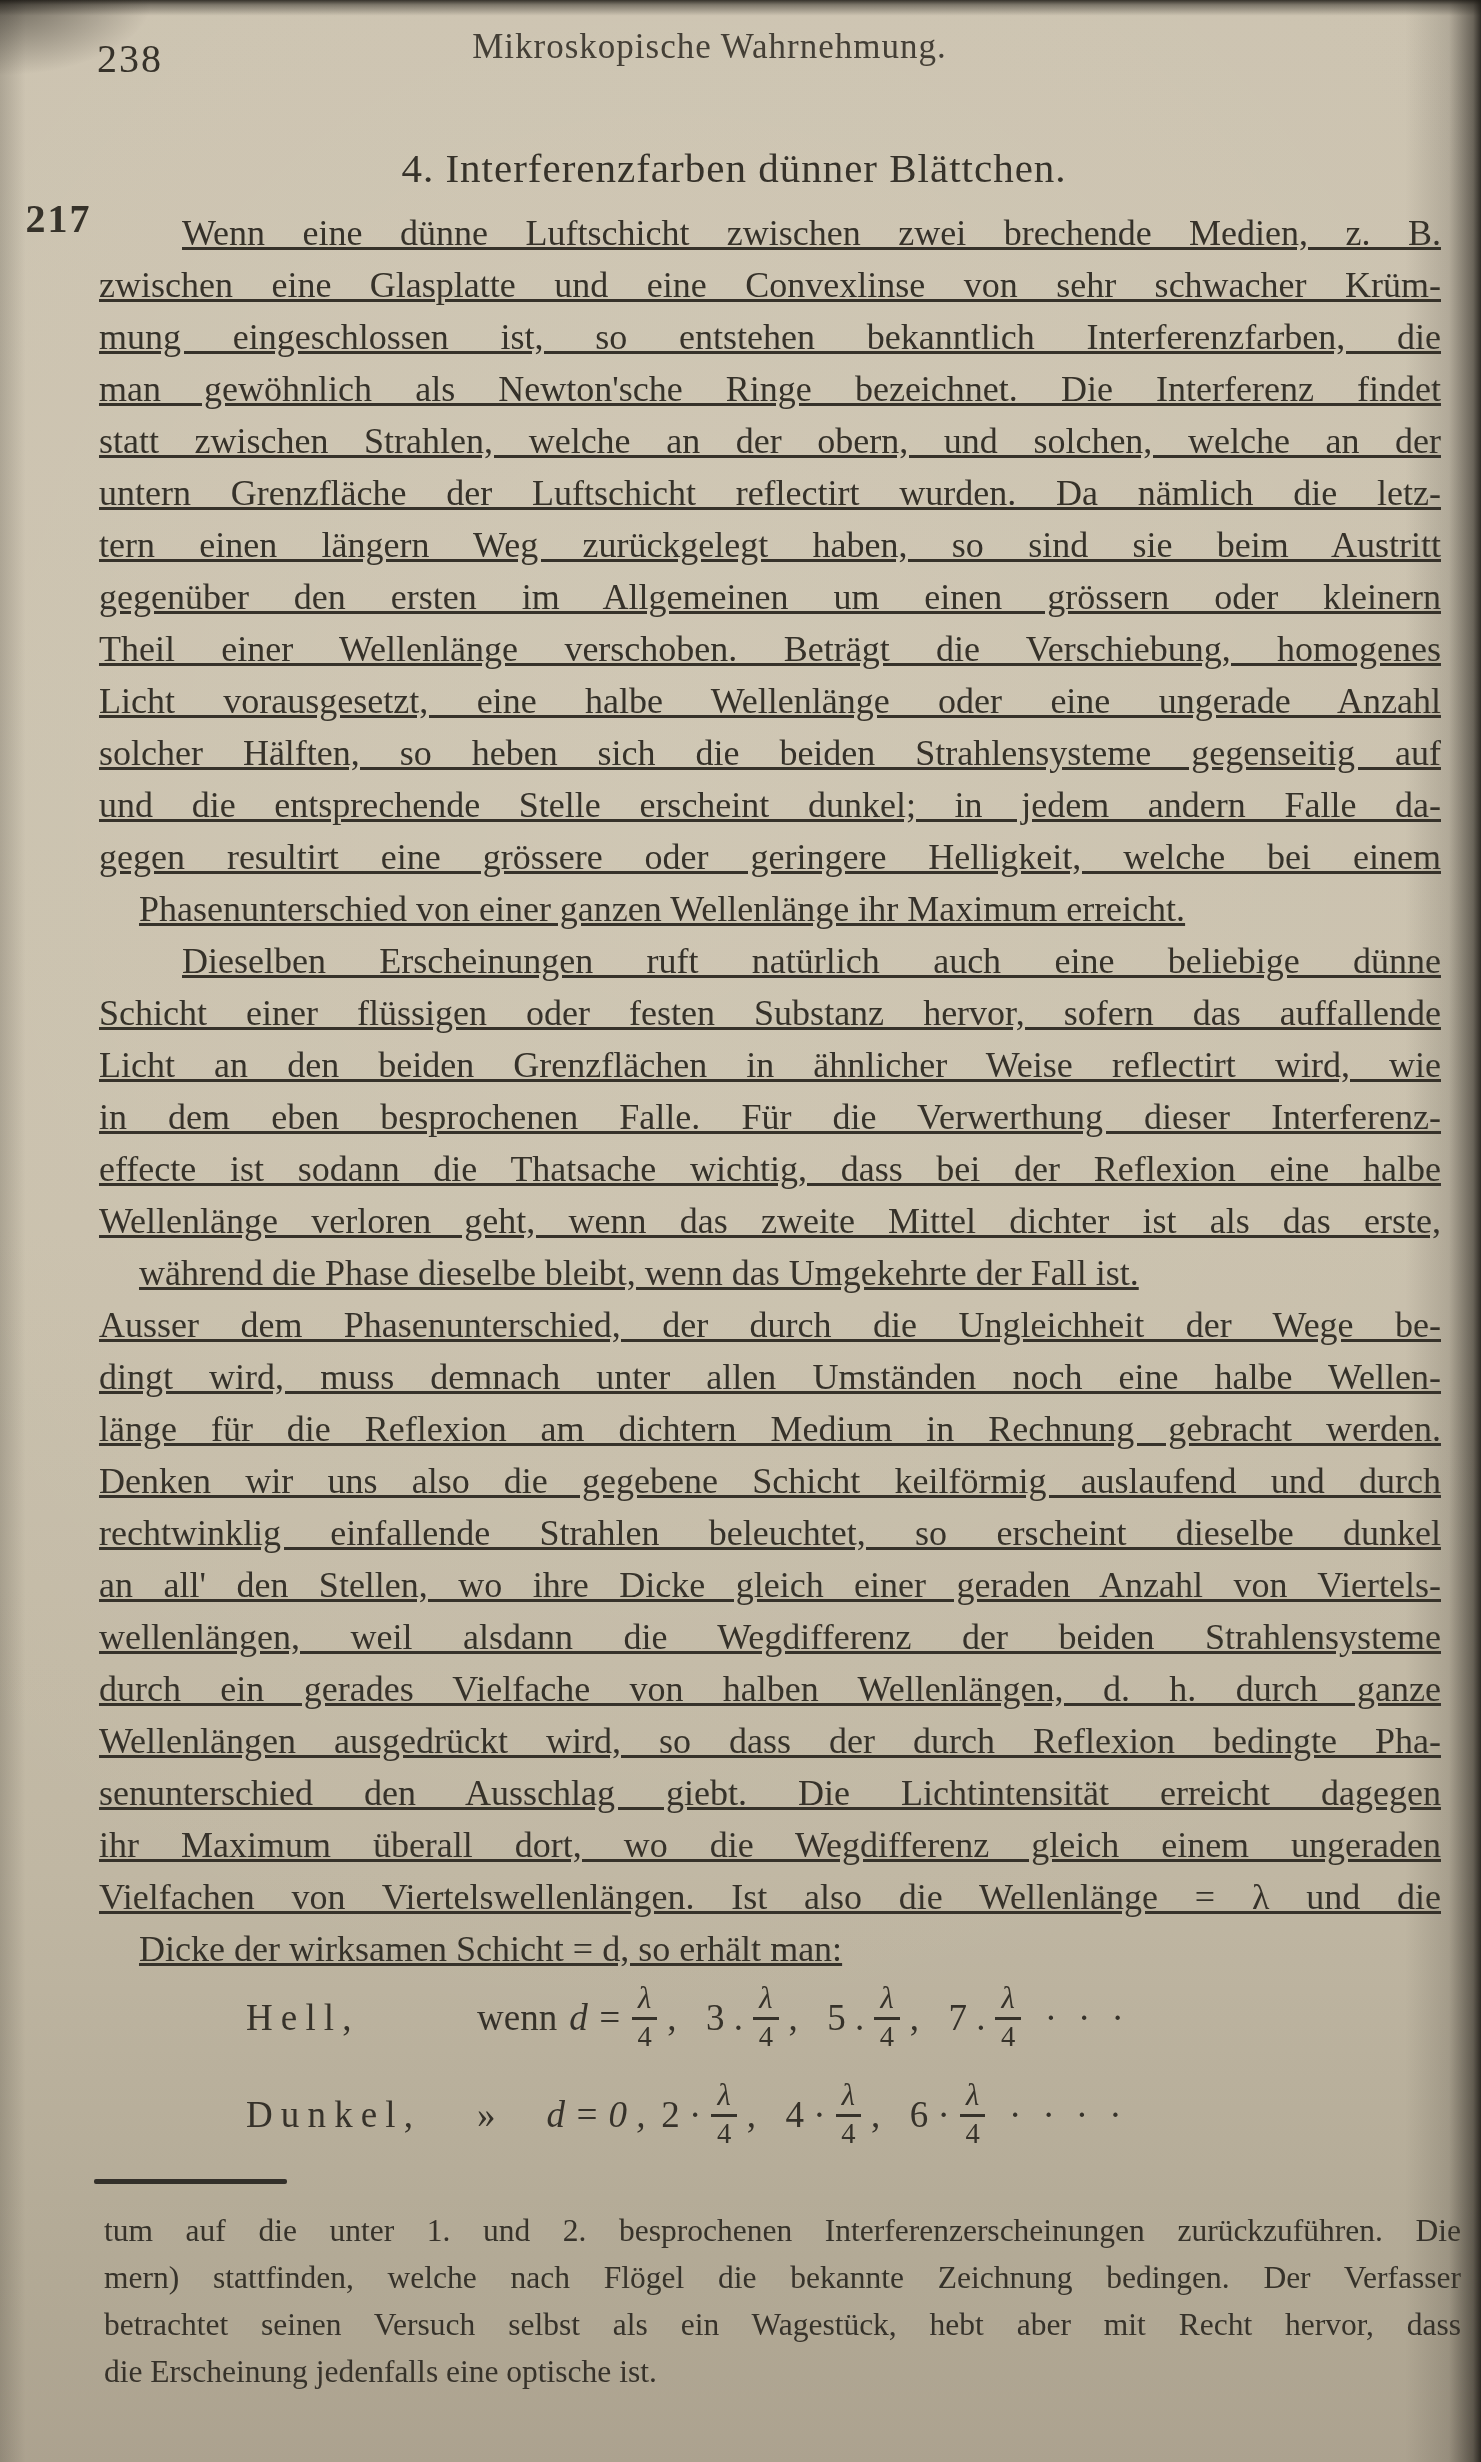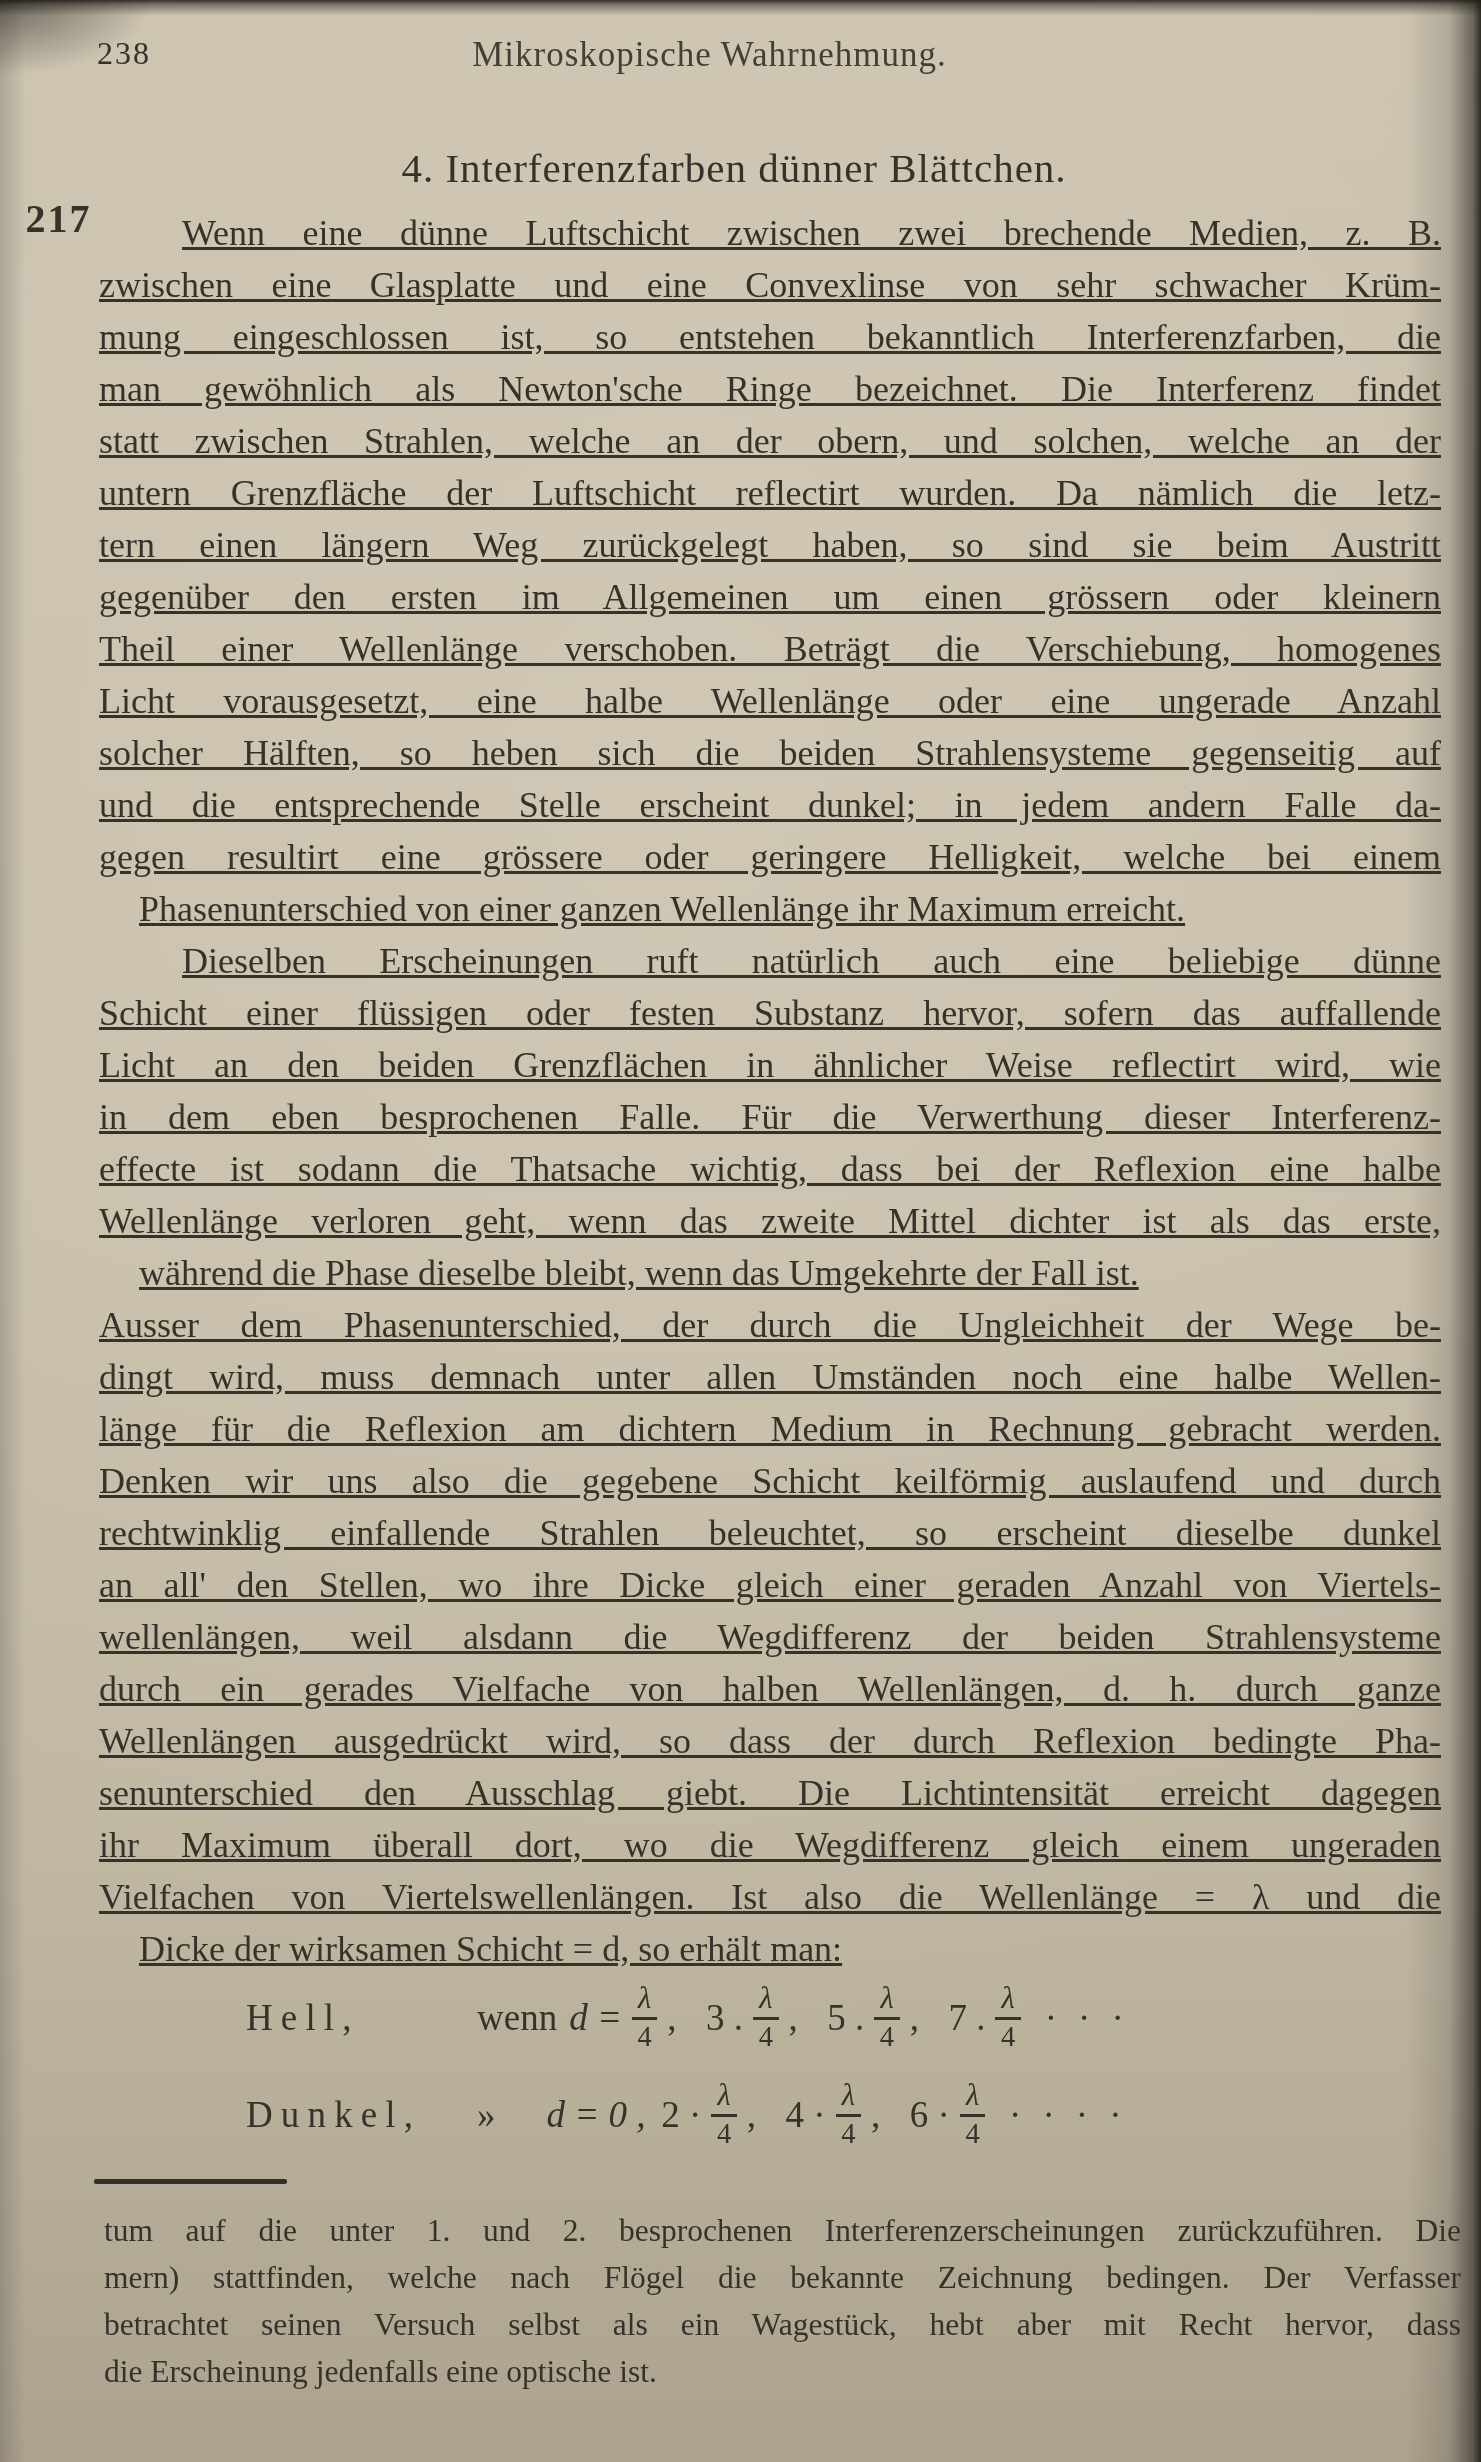--- a/index.html
+++ b/index.html
@@ -17,7 +17,7 @@
       radial-gradient(120% 85% at 45% 32%, rgba(255,252,240,0.10), rgba(0,0,0,0) 62%),
       linear-gradient(180deg, #ccc3b0 0%, #c9c0ac 50%, #c0b7a3 76%, #b1a894 94%, #aca28f 100%);
   }
-  .hdr-num{position:absolute;left:97px;top:35px;font-size:32px;letter-spacing:2px;}
+  .hdr-num{position:absolute;left:97px;top:35px;font-size:40px;letter-spacing:2px;}
   .hdr-title{position:absolute;left:0;top:35px;width:1419px;text-align:center;font-size:35px;color:#44403六6;color:#443f36;letter-spacing:1px;}
   .sec-heading{position:absolute;left:0;top:144px;width:1468px;text-align:center;font-size:41px;letter-spacing:1px;}
   .margin-num{position:absolute;left:25.6px;top:195px;font-size:40px;font-weight:bold;letter-spacing:2px;}

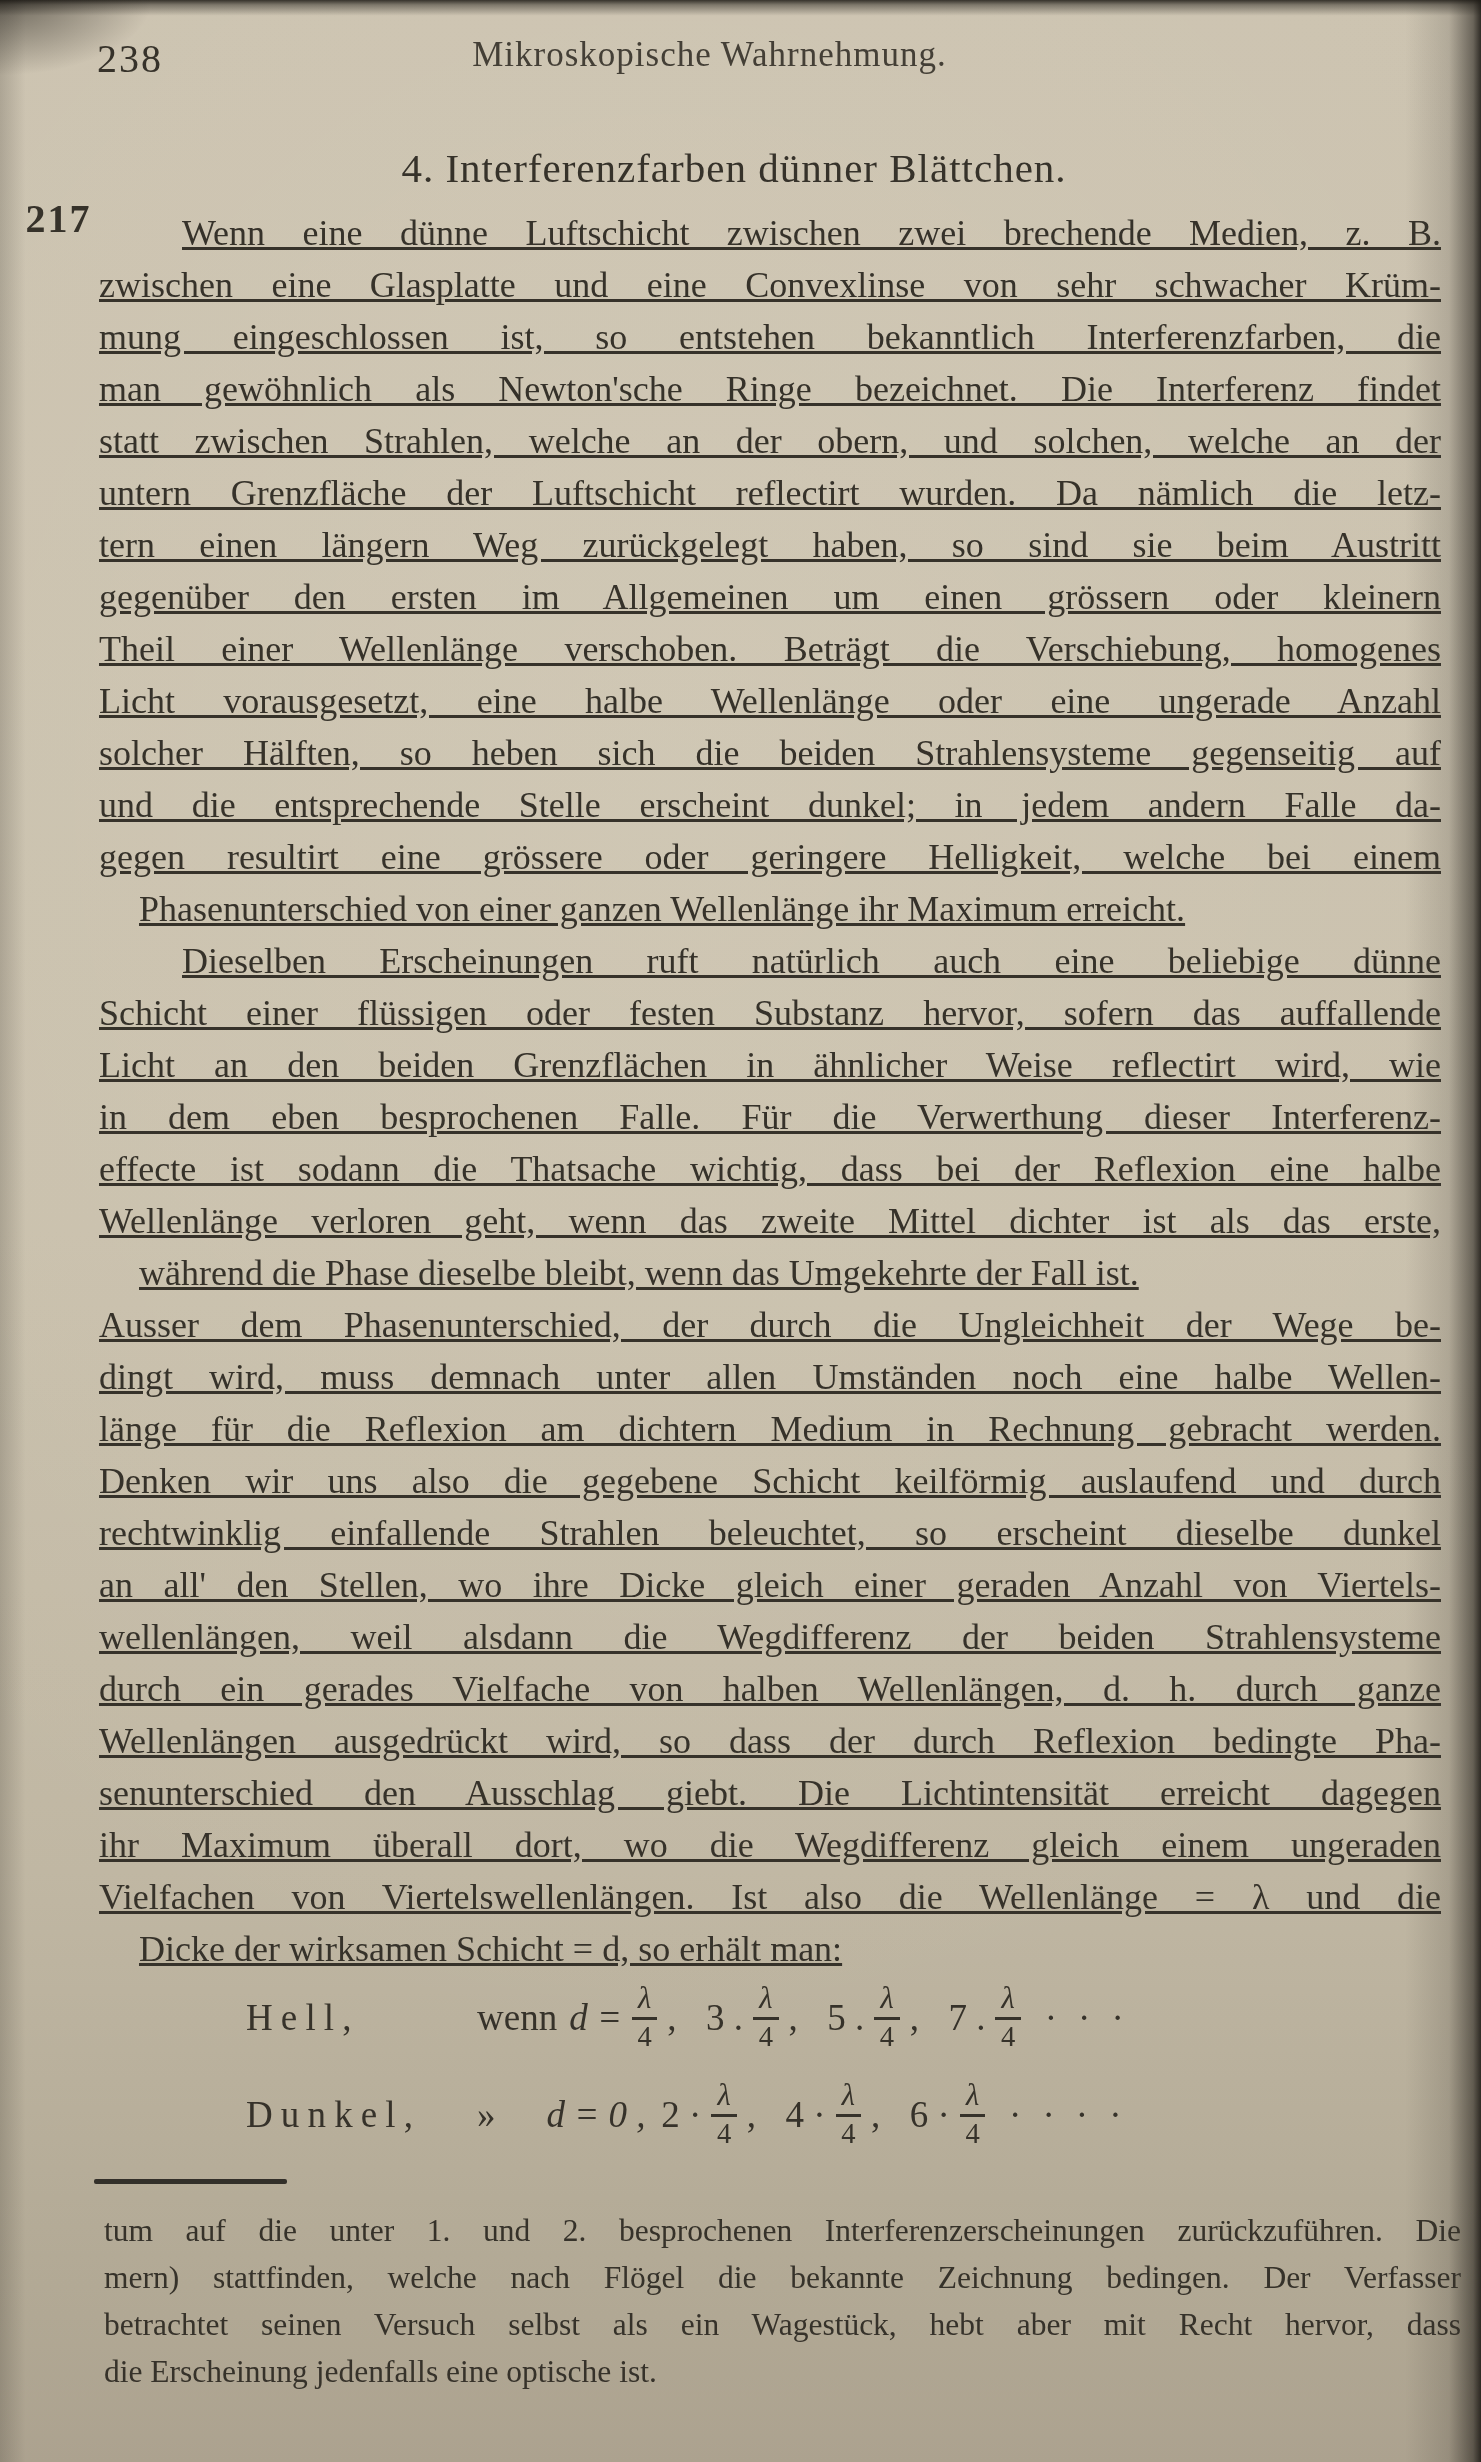--- a/index.html
+++ b/index.html
@@ -18,7 +18,7 @@
       linear-gradient(180deg, #ccc3b0 0%, #c9c0ac 50%, #c0b7a3 76%, #b1a894 94%, #aca28f 100%);
   }
   .hdr-num{position:absolute;left:97px;top:35px;font-size:40px;letter-spacing:2px;}
-  .hdr-title{position:absolute;left:0;top:35px;width:1419px;text-align:center;font-size:35px;color:#44403六6;color:#443f36;letter-spacing:1px;}
+  .hdr-title{position:absolute;left:0;top:27px;width:1419px;text-align:center;font-size:35px;color:#44403六6;color:#443f36;letter-spacing:1px;}
   .sec-heading{position:absolute;left:0;top:144px;width:1468px;text-align:center;font-size:41px;letter-spacing:1px;}
   .margin-num{position:absolute;left:25.6px;top:195px;font-size:40px;font-weight:bold;letter-spacing:2px;}
   .body-block{position:absolute;left:99px;top:207px;width:1342px;font-size:36px;}

